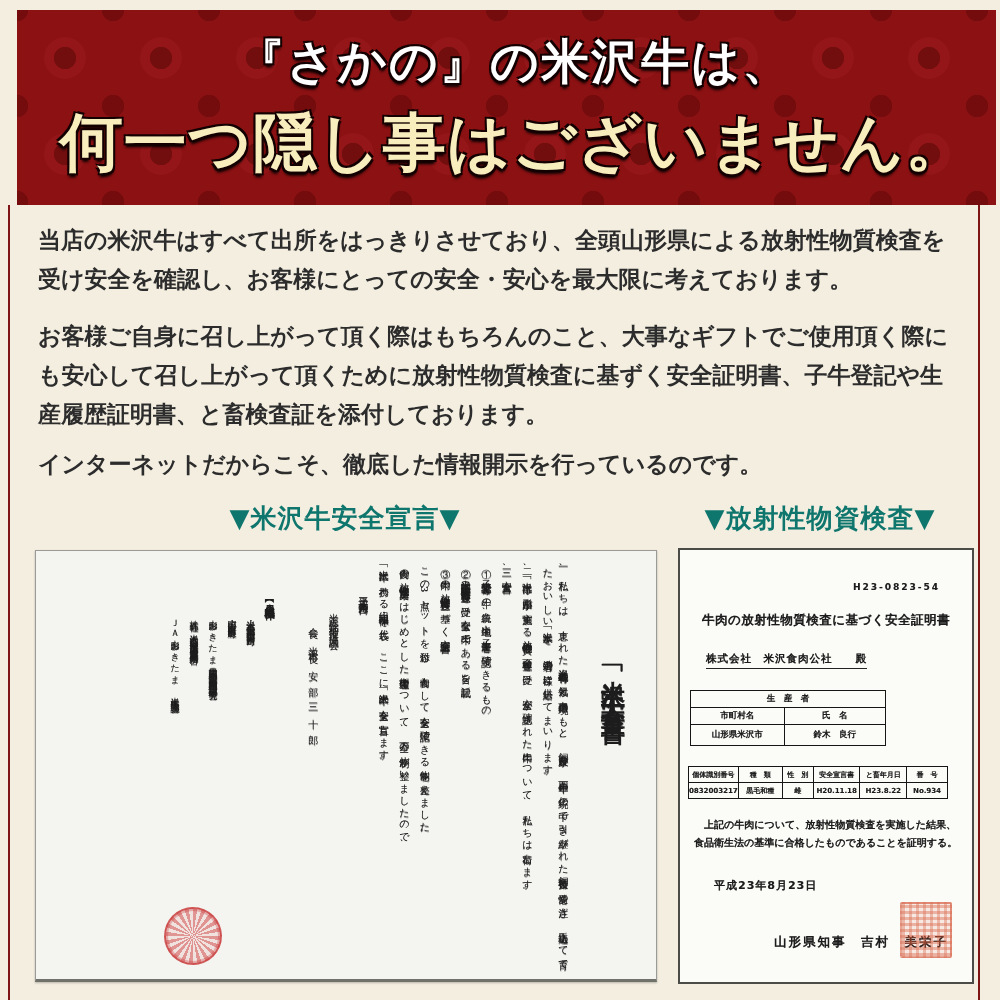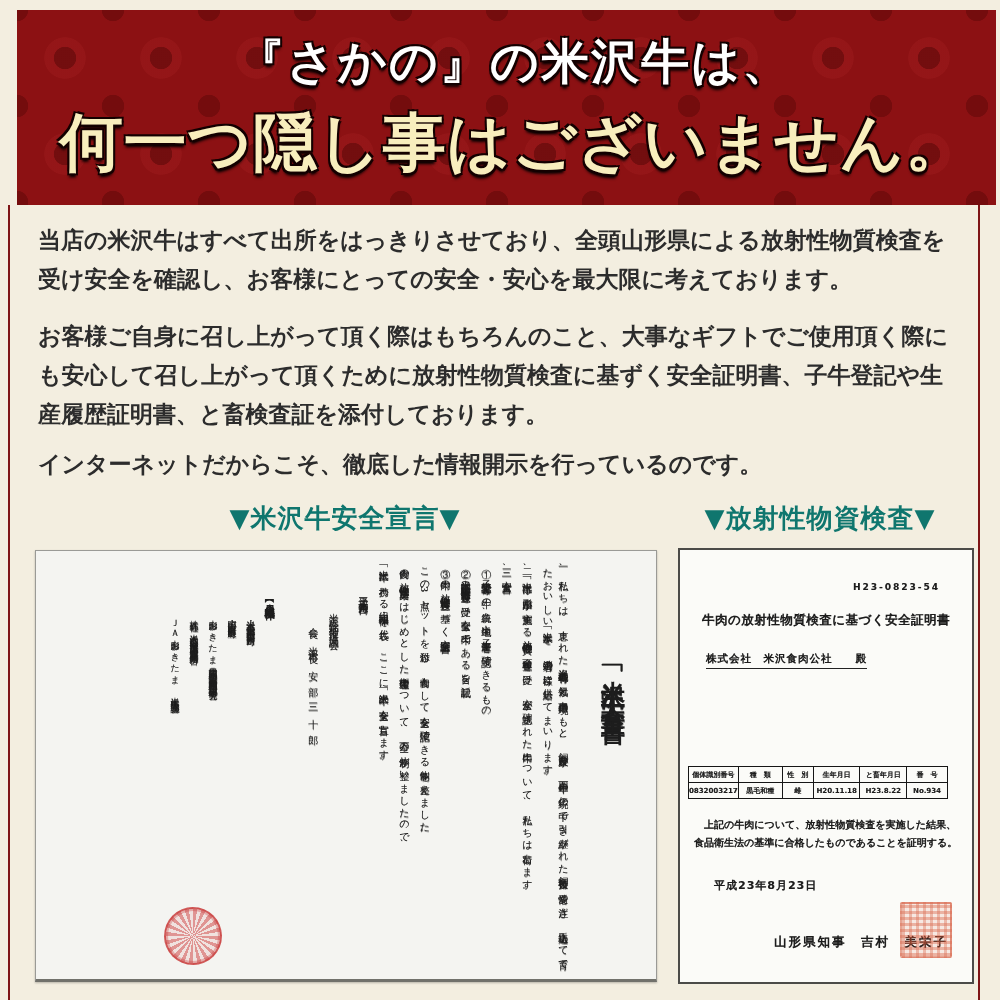--- a/index.html
+++ b/index.html
@@ -132,6 +132,21 @@
       <p class="cert-title">牛肉の放射性物質検査に基づく安全証明書</p>
       <p class="cert-addr">株式会社　米沢食肉公社　　殿</p>
 
+      <table class="t-producer">
+        <tbody>
+            <tr>
+              <td colspan="2">生　産　者</td>
+            </tr>
+        <tr>
+          <td style="width:48%">市町村名</td>
+          <td>氏　名</td>
+        </tr>
+        <tr class="val">
+          <td class="val">山形県米沢市</td>
+          <td class="val">鈴木　良行</td>
+        </tr>
+      </tbody>
+        </table>
 
       <table class="t-animal">
         <tbody>

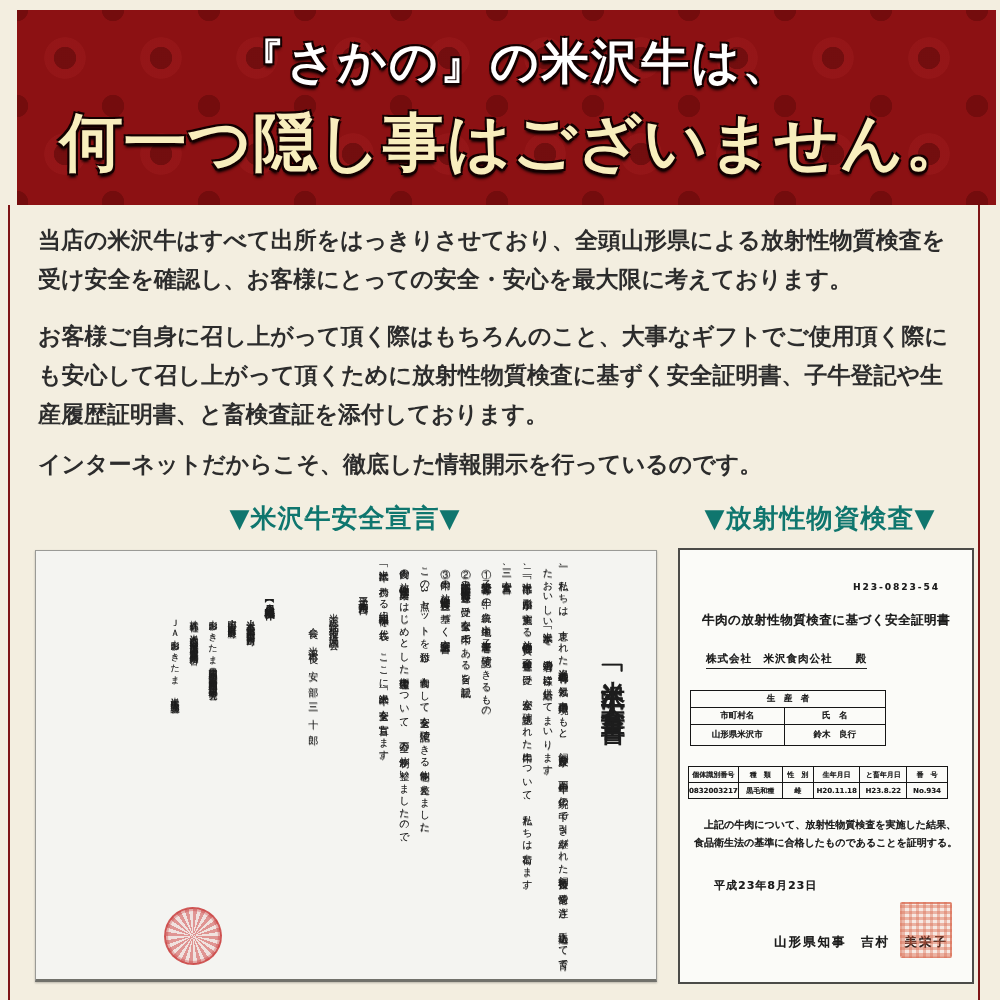--- a/index.html
+++ b/index.html
@@ -154,7 +154,7 @@
           <th style="width:19%">個体識別番号</th>
           <th style="width:17%">種　類</th>
           <th style="width:12%">性　別</th>
-          <th style="width:18%">生年月日</th>
+          <th style="width:18%">安全宣言書</th>
           <th style="width:18%">と畜年月日</th>
           <th>番　号</th>
         </tr>

